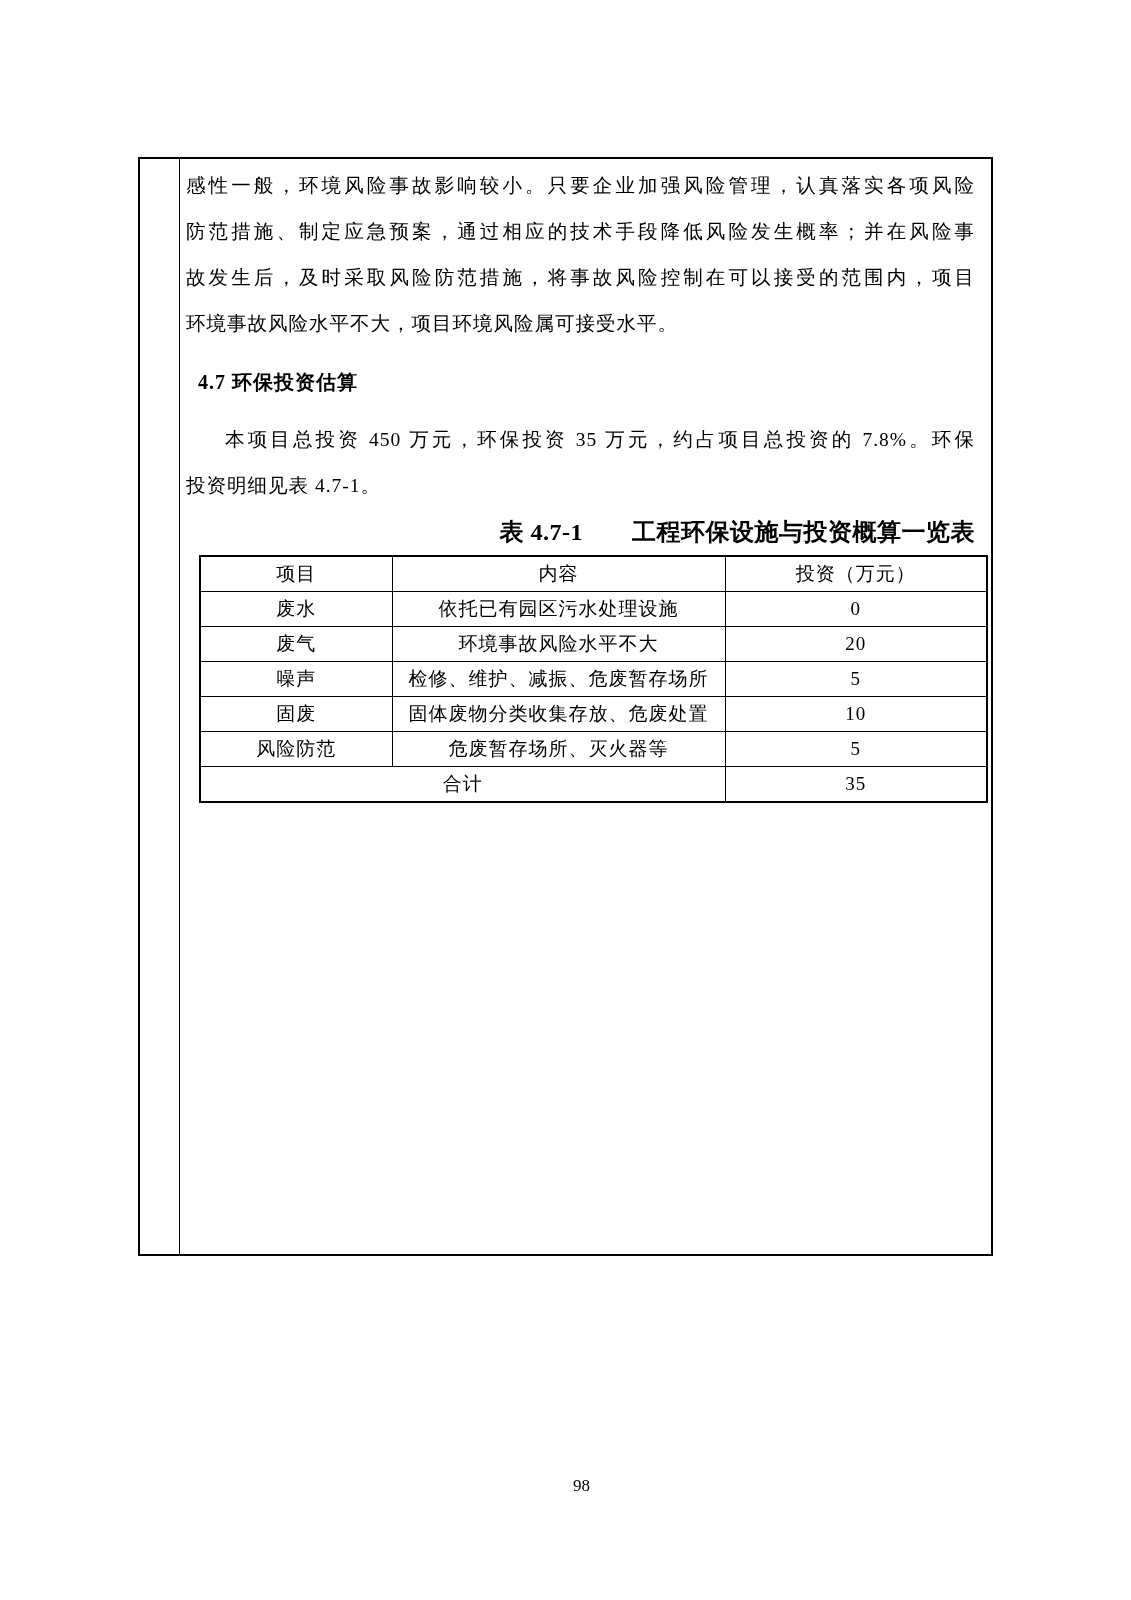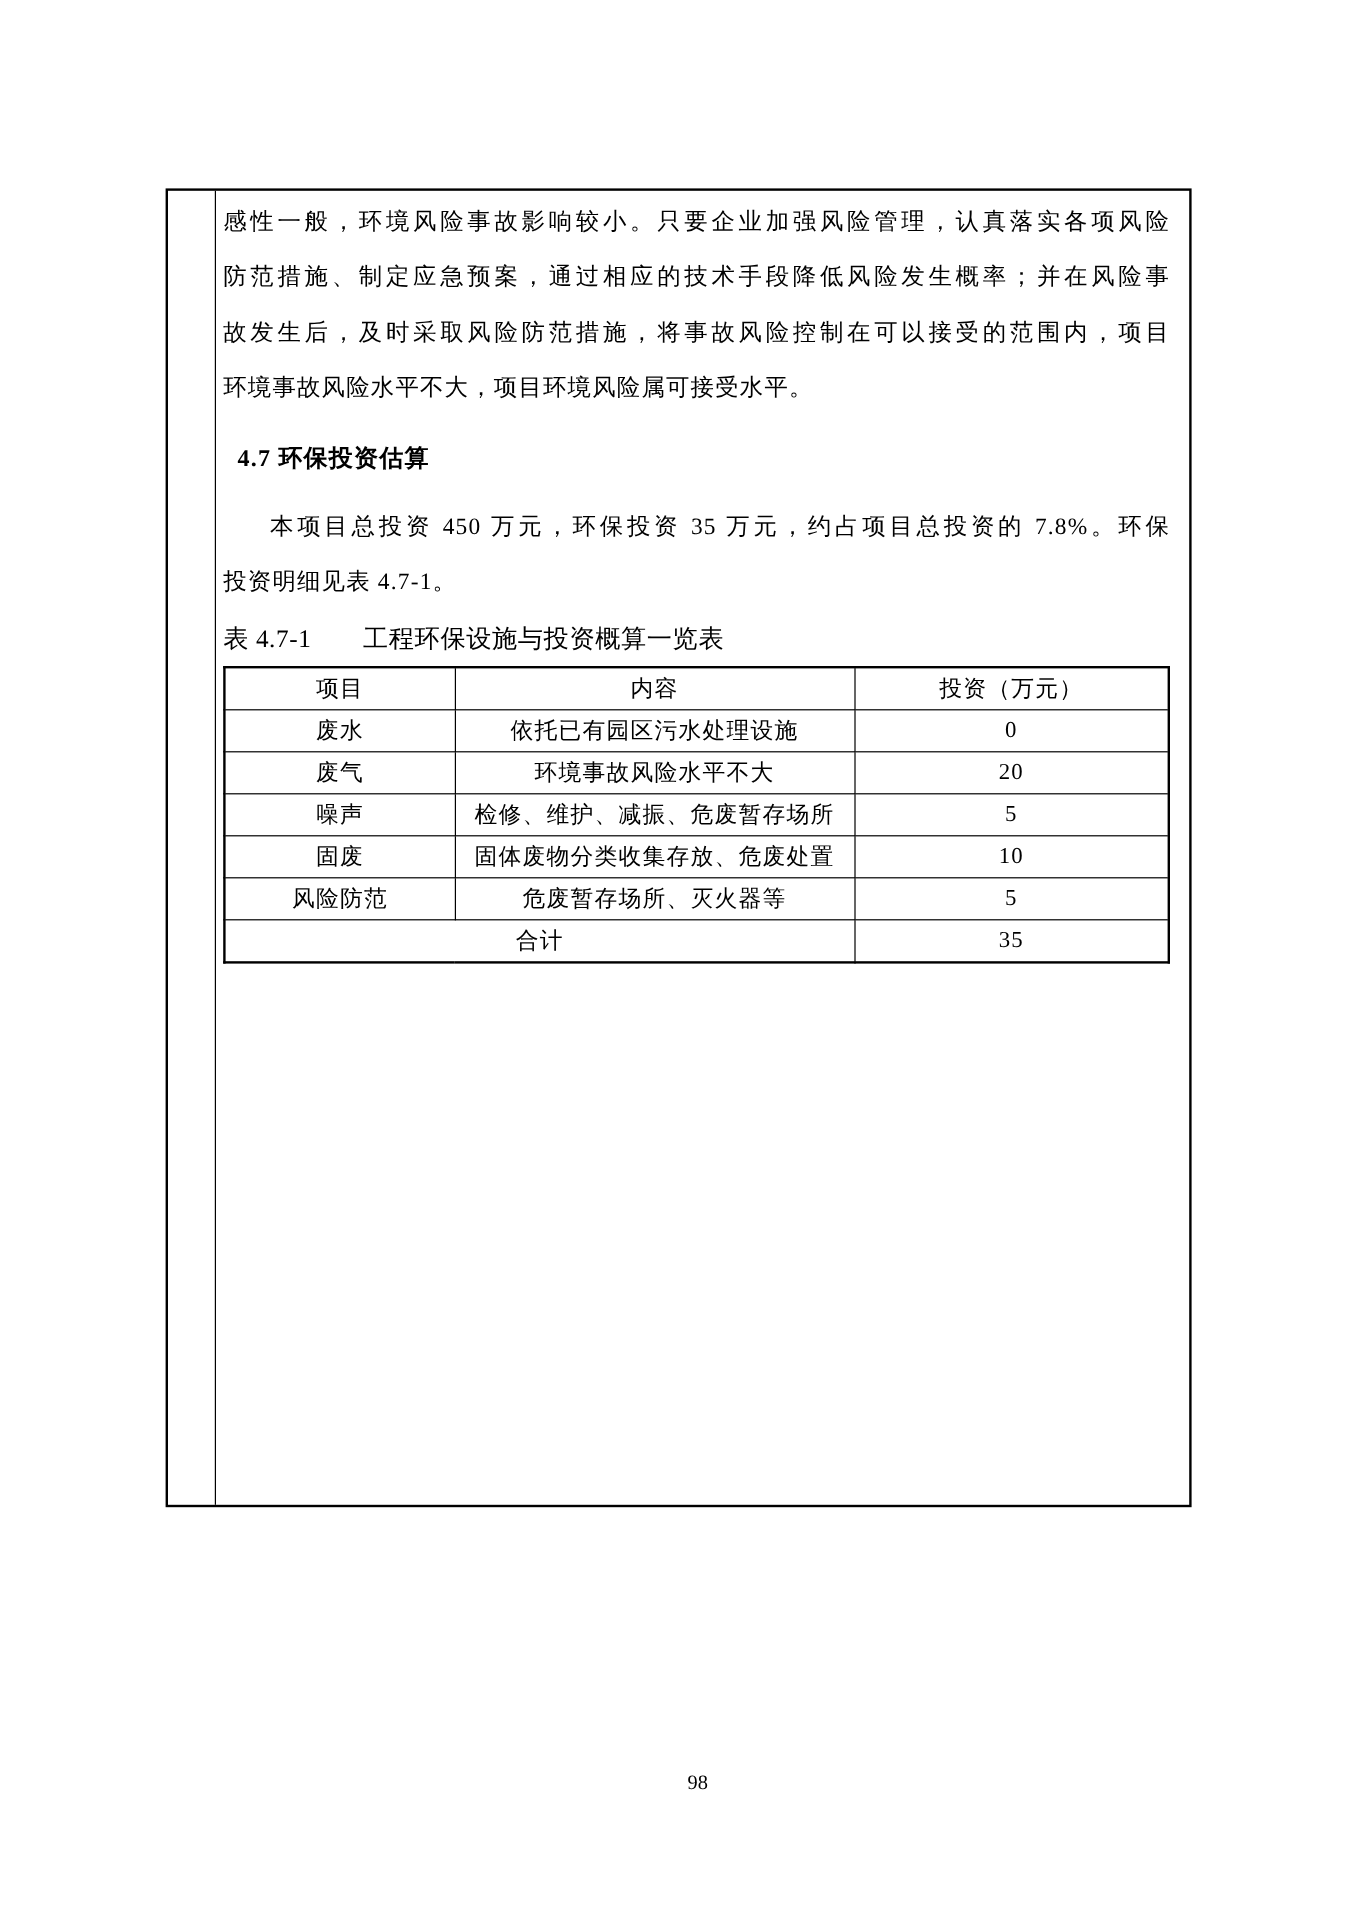--- a/index.html
+++ b/index.html
@@ -60,10 +60,11 @@
     letter-spacing: 1px;
   }
   .caption {
-    font-size: 21px;
+    font-size: 24px;
     line-height: 46px;
-    text-align: left;
+    text-align: right;
     letter-spacing: 0.5px;
+    font-weight: bold;
   }
   table.inv-table {
     margin-left: 0;

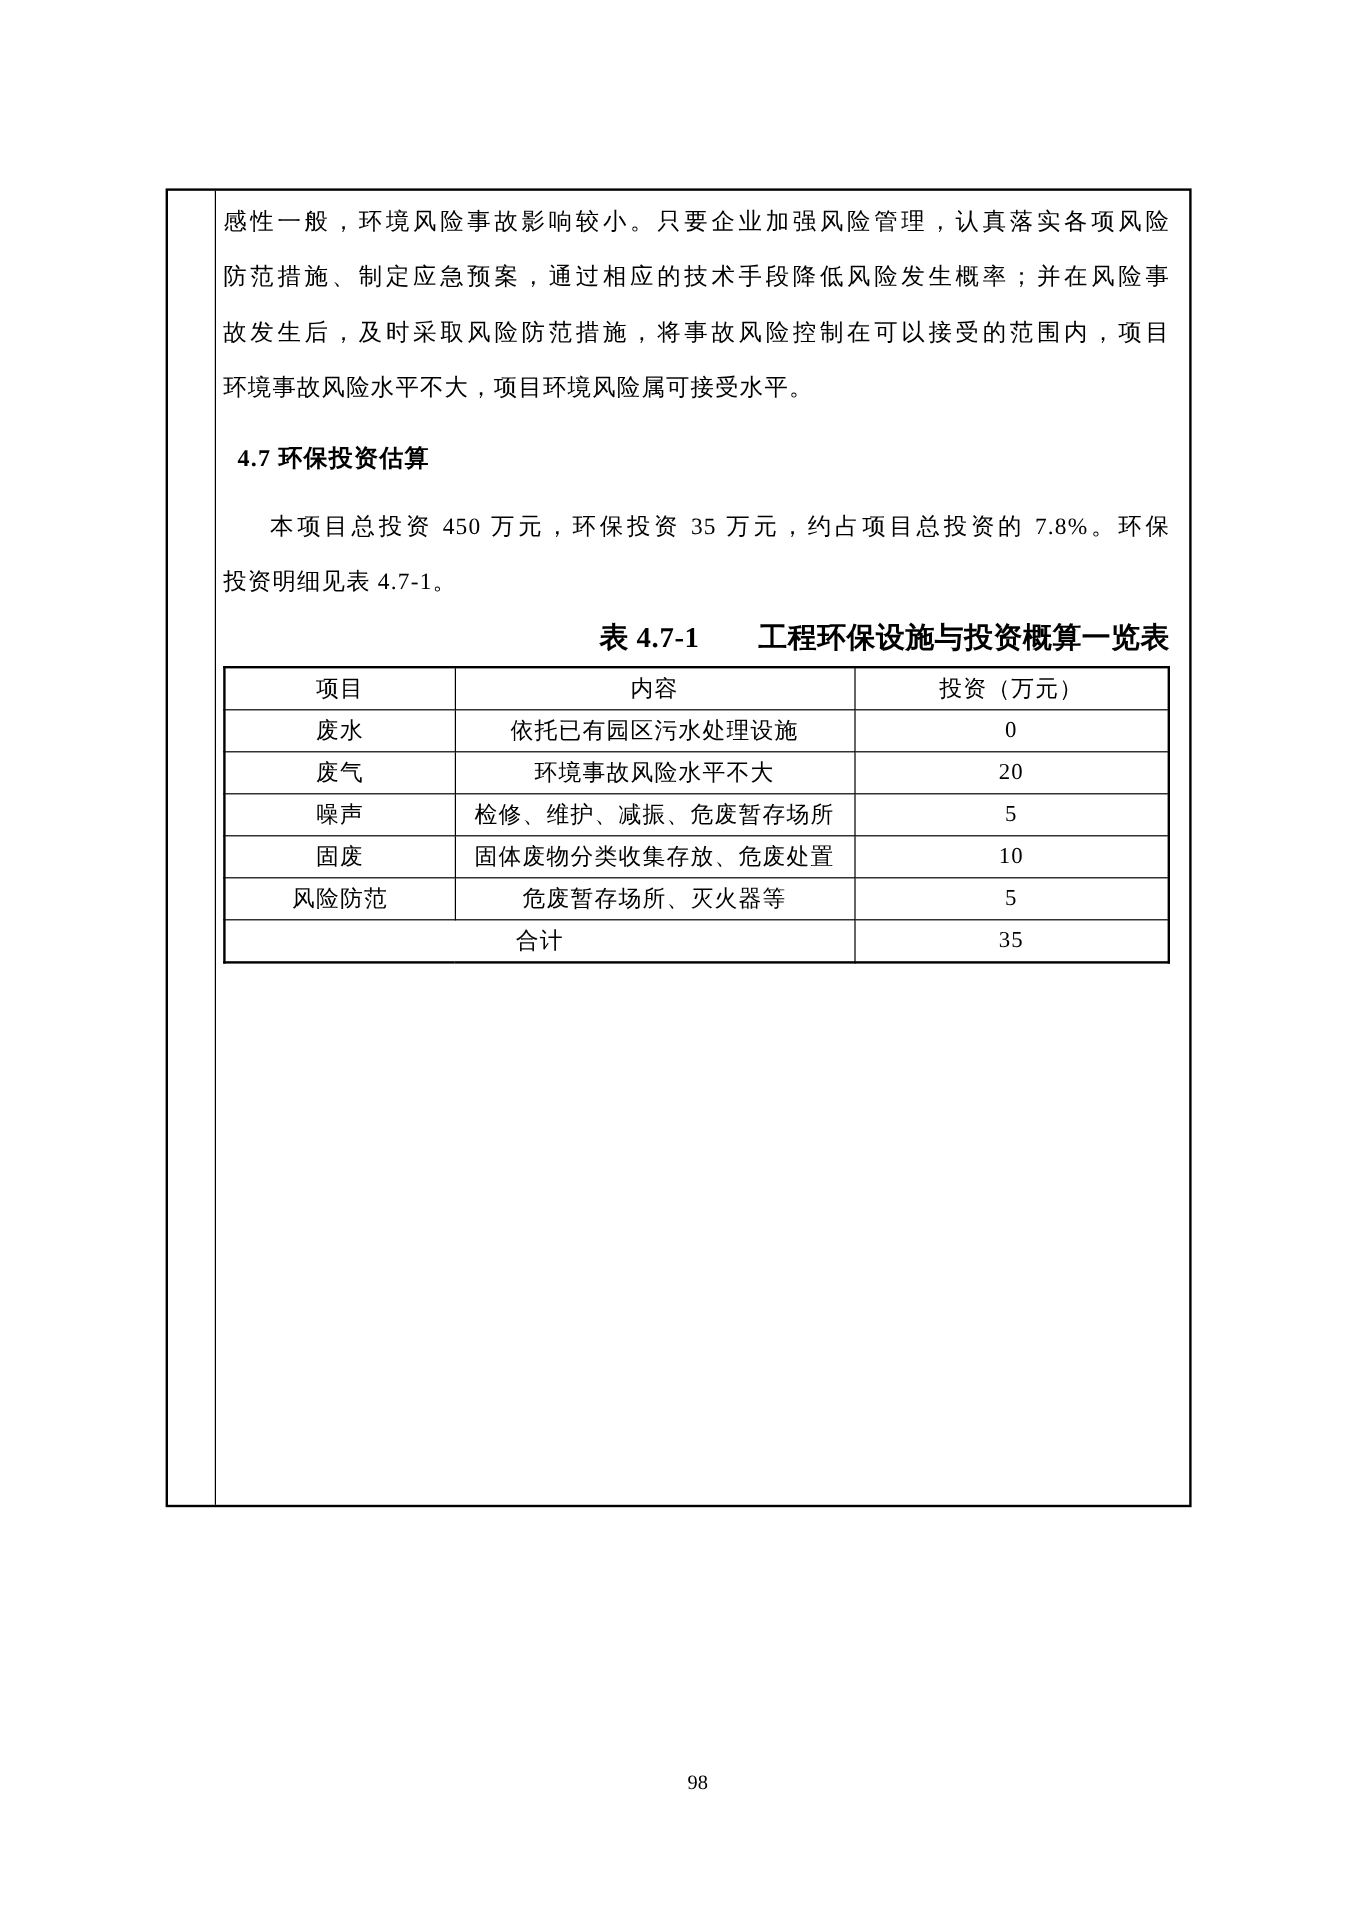--- a/index.html
+++ b/index.html
@@ -67,7 +67,7 @@
     font-weight: bold;
   }
   table.inv-table {
-    margin-left: 0;
+    margin-left: 13px;
     width: 787px;
     border-collapse: collapse;
     border: 2px solid #000000;

